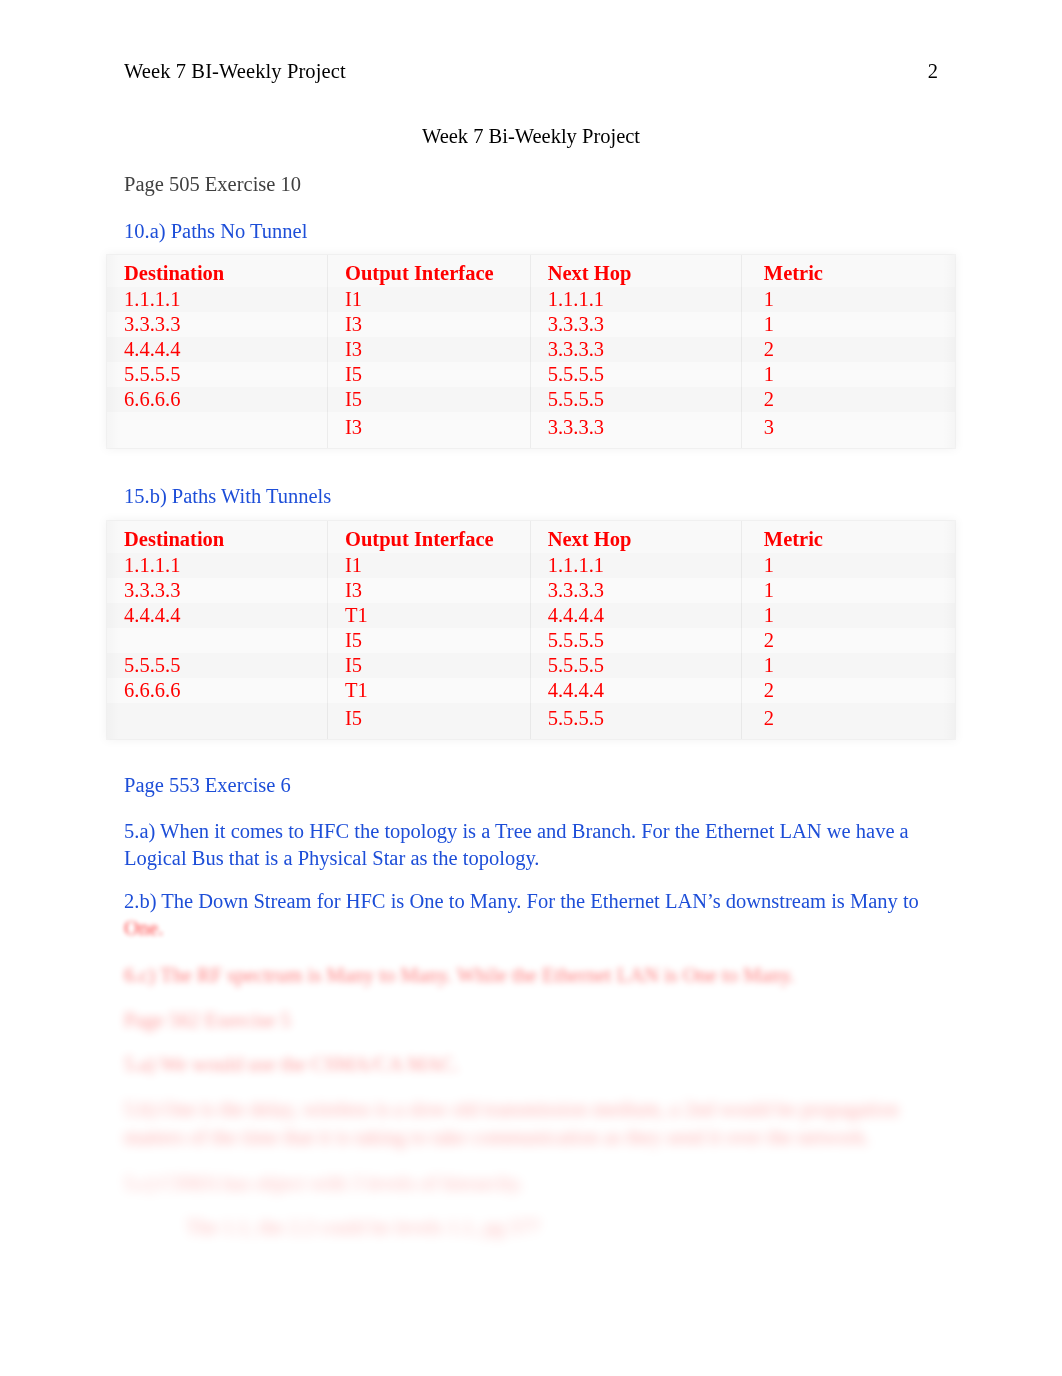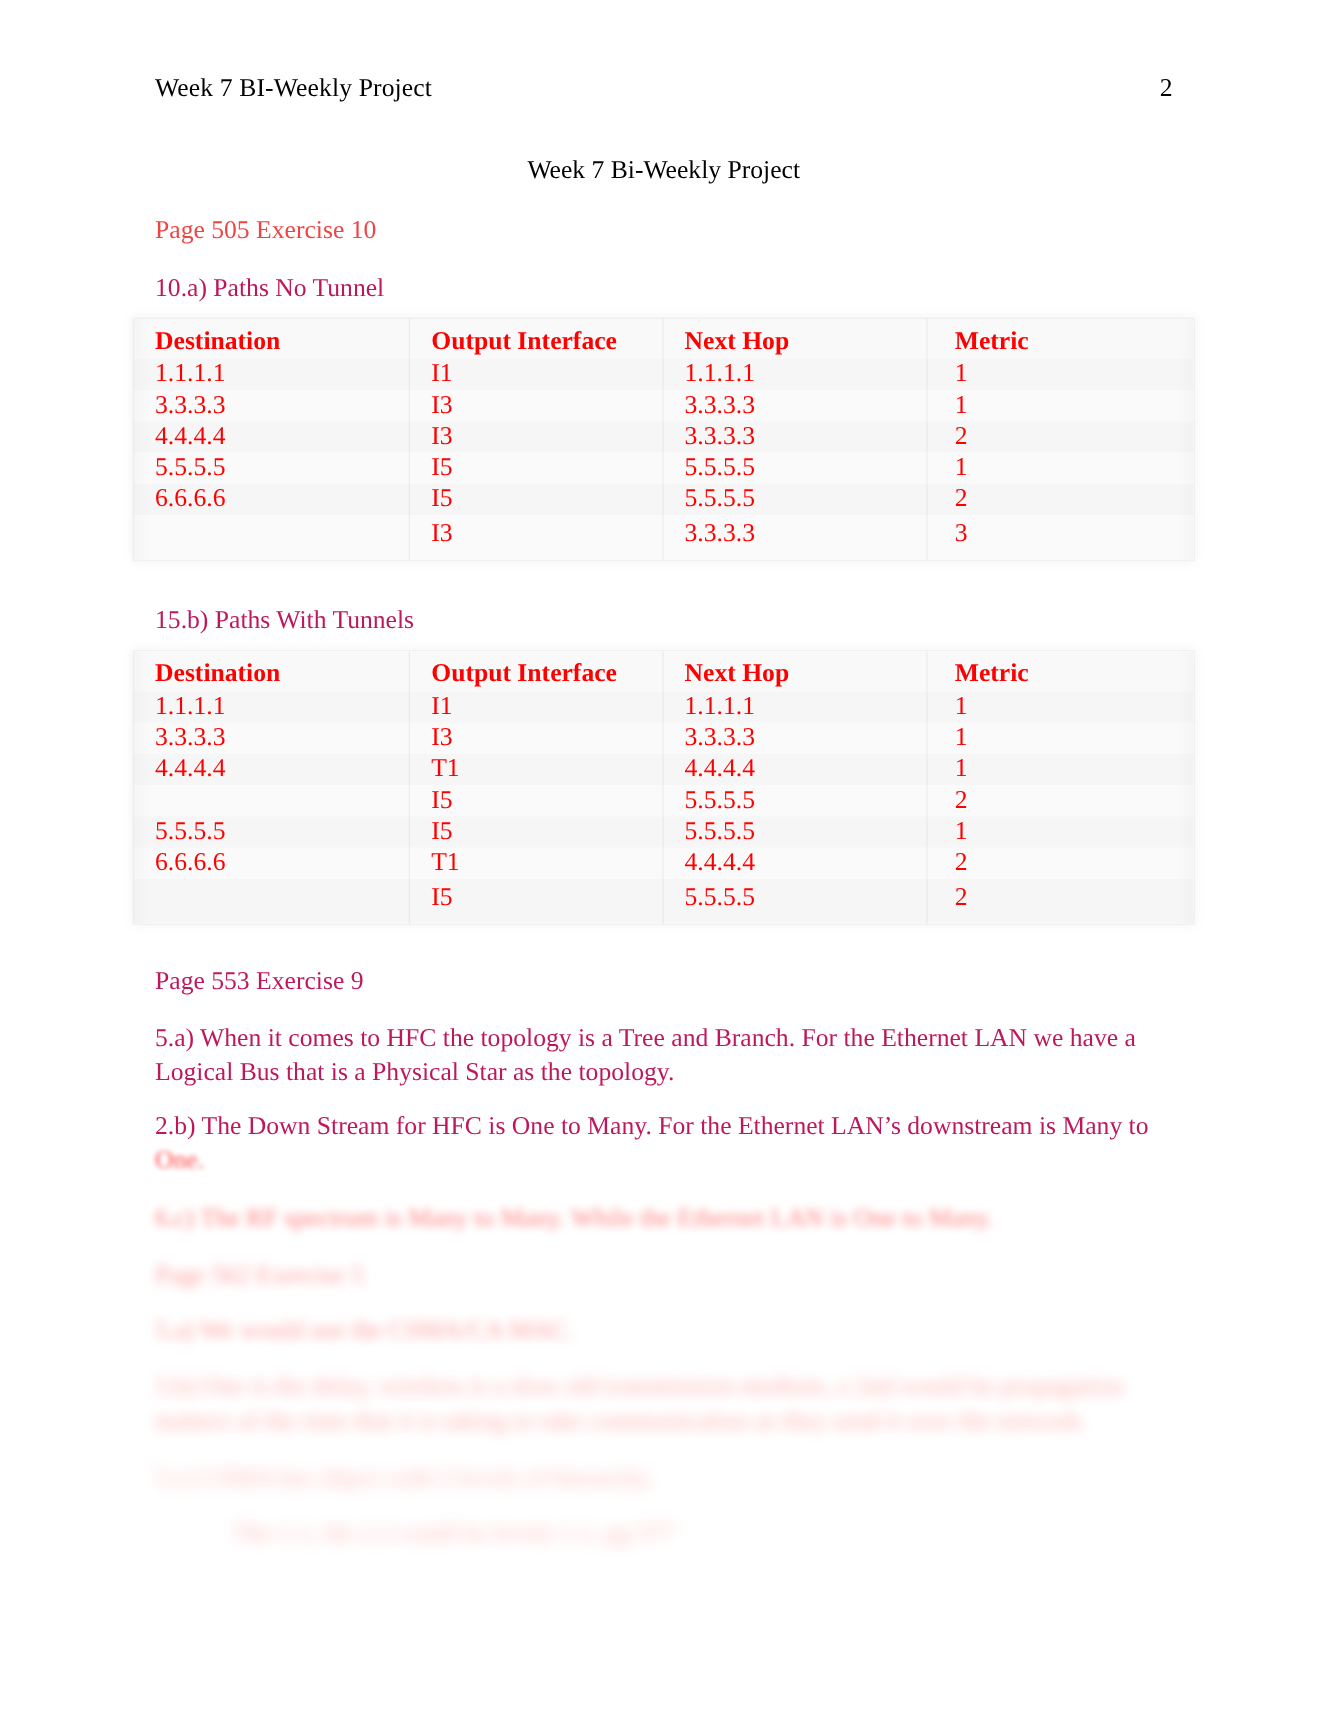--- a/index.html
+++ b/index.html
@@ -59,7 +59,7 @@
     line-height: 27px;
   }
   .red { color: #be185d; }
-  .black { color: #ef4444; }
+  .black { color: #404040; }
 
   
   .tbl-wrap {

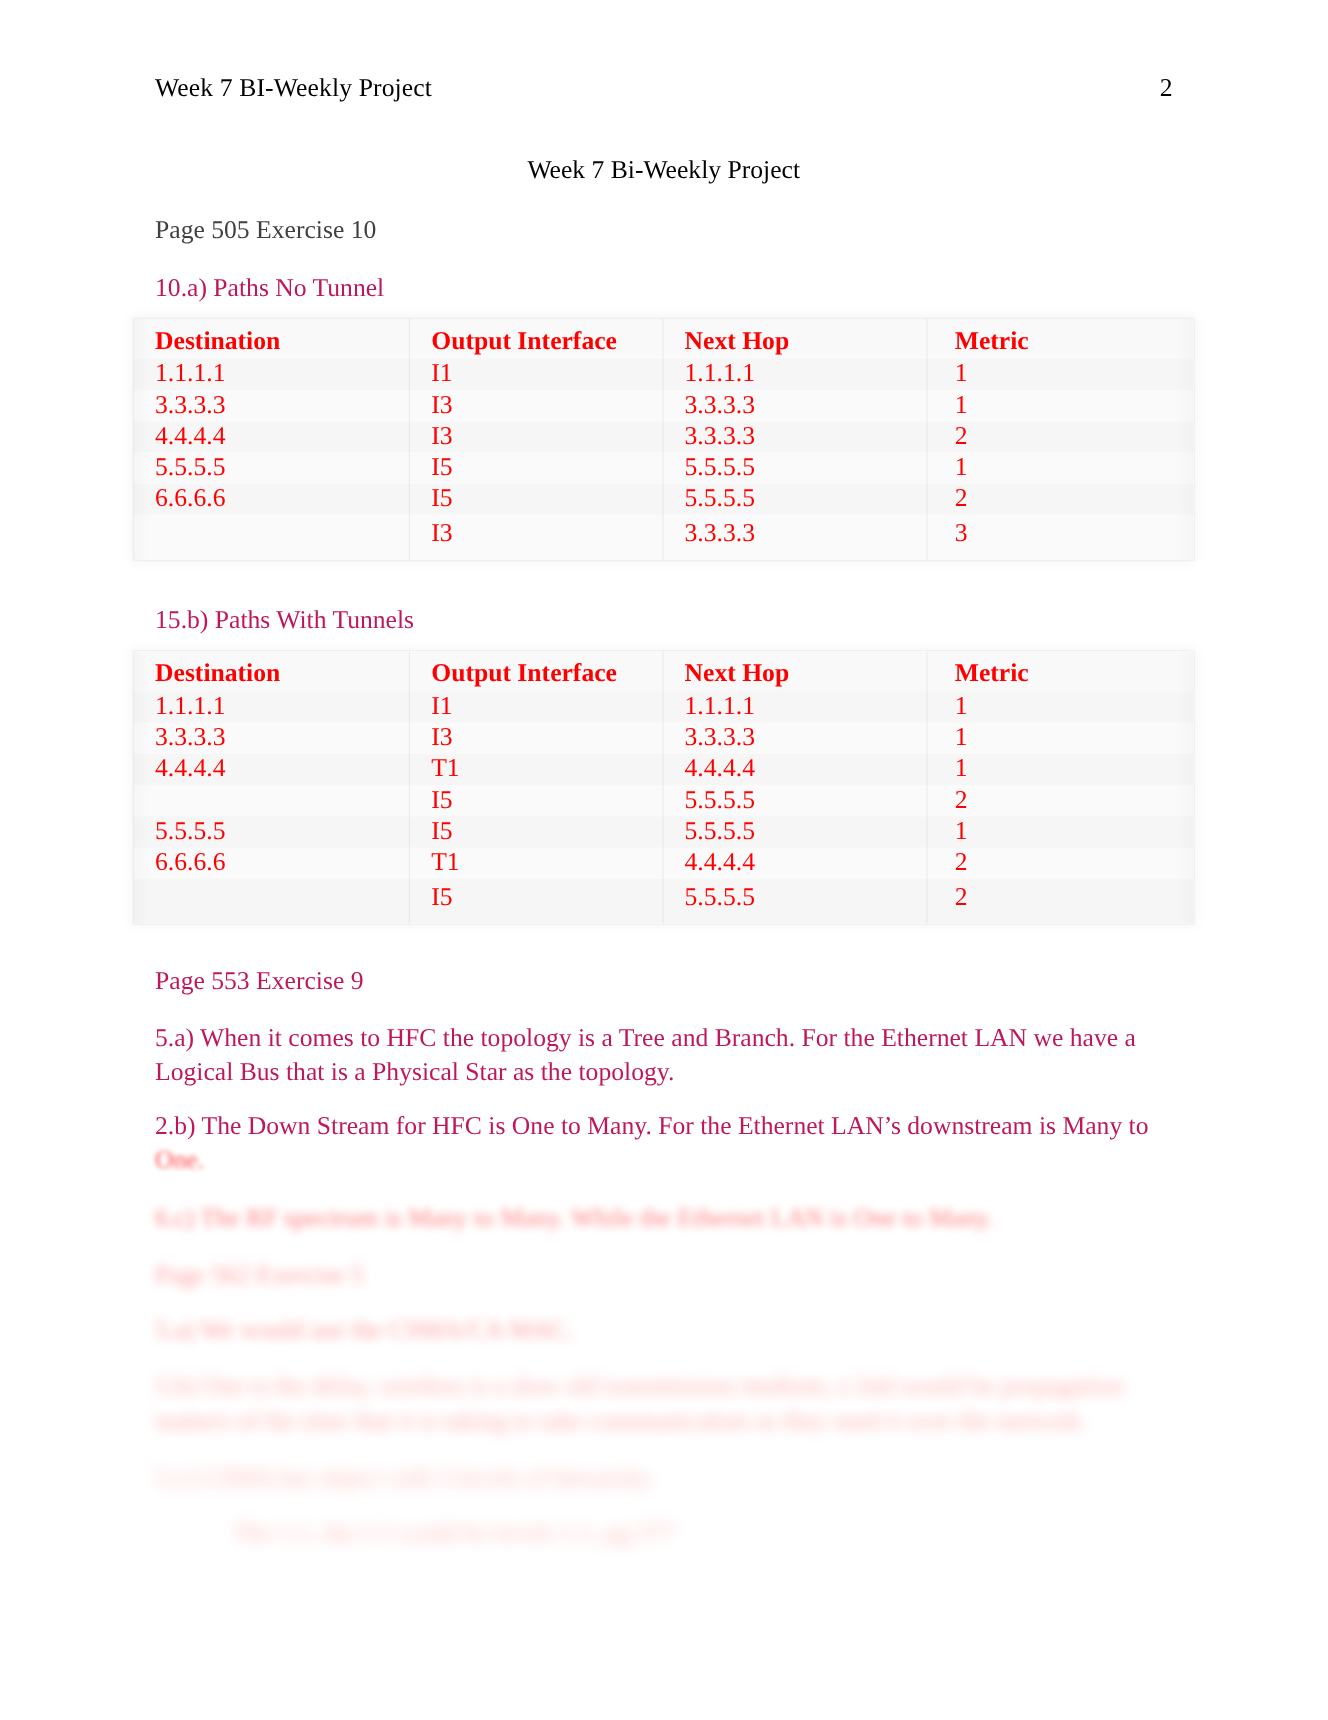--- a/index.html
+++ b/index.html
@@ -58,7 +58,7 @@
     font-size: 20.5px;
     line-height: 27px;
   }
-  .red { color: #be185d; }
+  .red { color: #1d4ed8; }
   .black { color: #404040; }
 
   

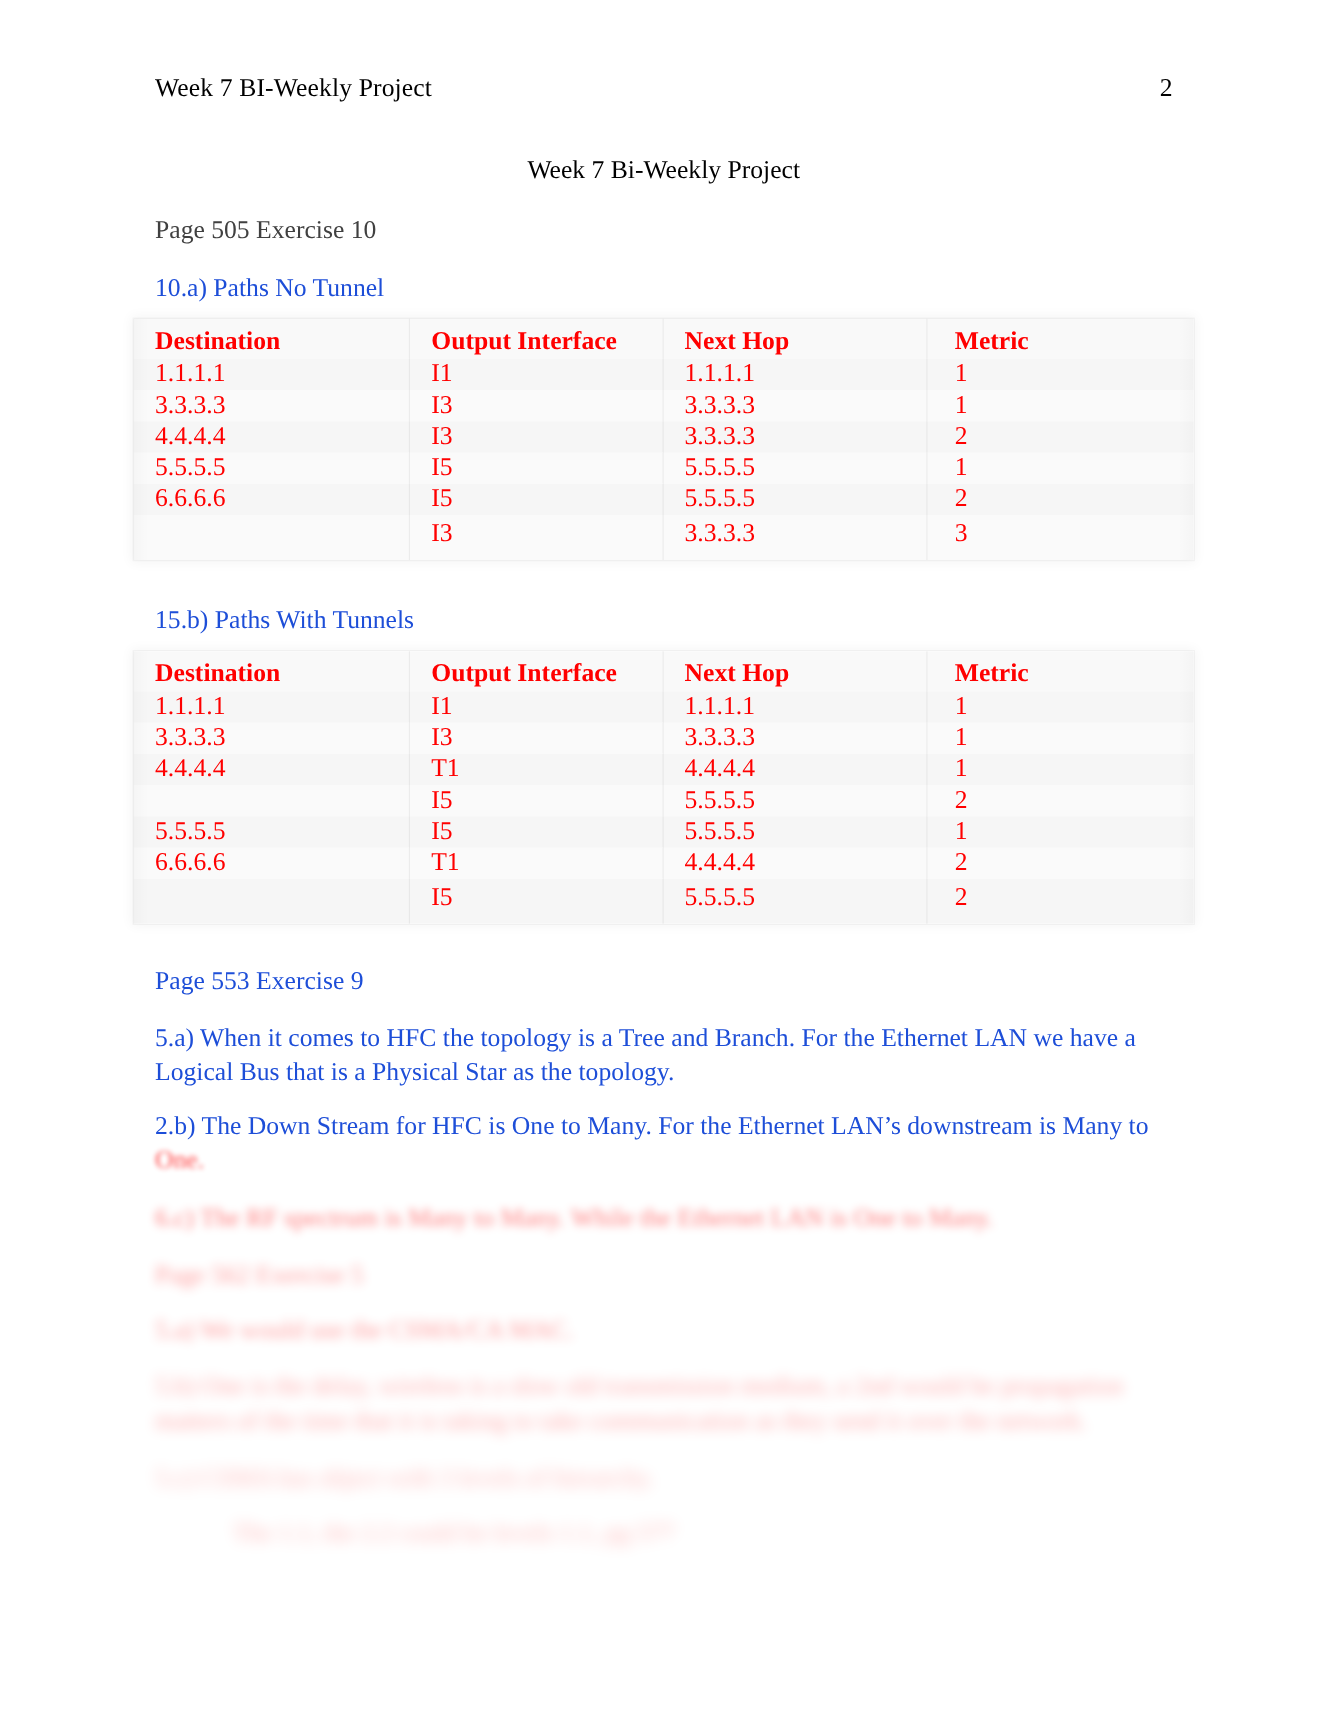--- a/index.html
+++ b/index.html
@@ -256,7 +256,7 @@
     </table>
   </div>
 
-  <div class="block red" style="top:772px;">Page 553 Exercise 9</div>
+  <div class="block red" style="top:772px;">Page 553 Exercise 6</div>
 
   <div class="block red" style="top:818px; width:816px;">5.a) When it comes to HFC the topology is a Tree and Branch. For the Ethernet LAN we have a Logical Bus that is a Physical Star as the topology.</div>
 

